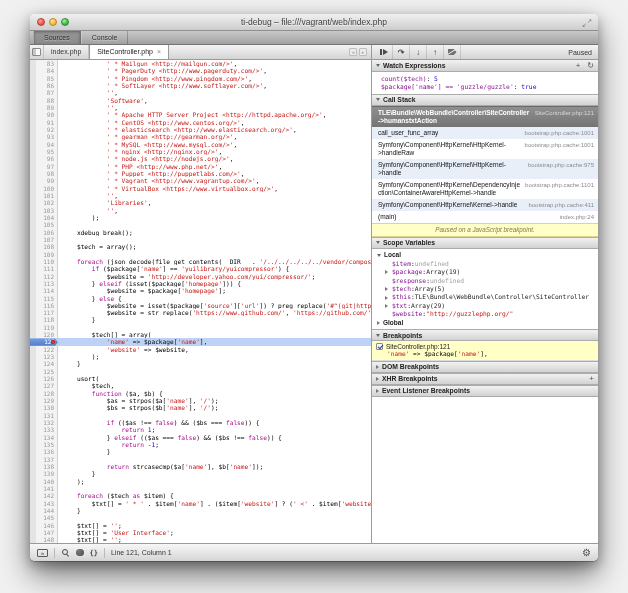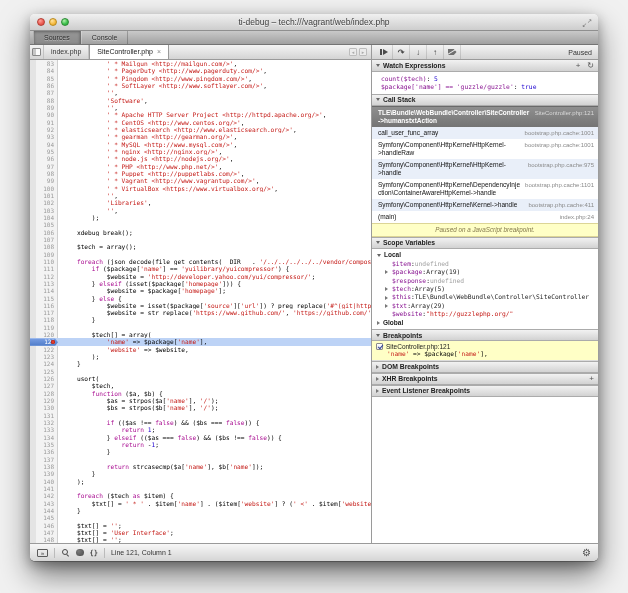--- a/index.html
+++ b/index.html
@@ -105,7 +105,7 @@
       <span class="light yellow"></span>
       <span class="light green"></span>
     </div>
-    <div class="wtitle">ti-debug – tech:///vagrant/web/index.php</div>
+    <div class="wtitle">ti-debug – file:///vagrant/web/index.php</div>
     <div class="fs">
       <span class="ne">↗</span>
       <span class="sw">↙</span>

